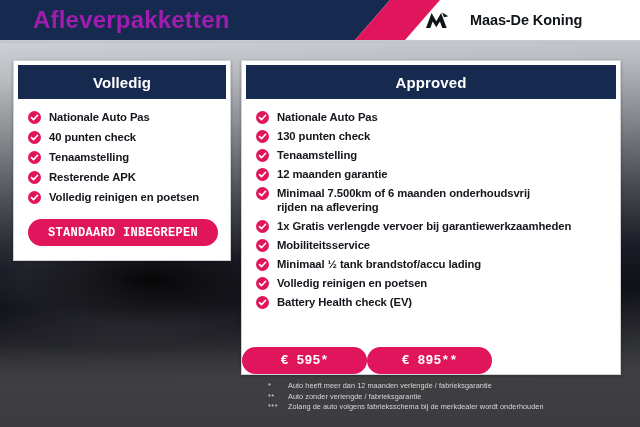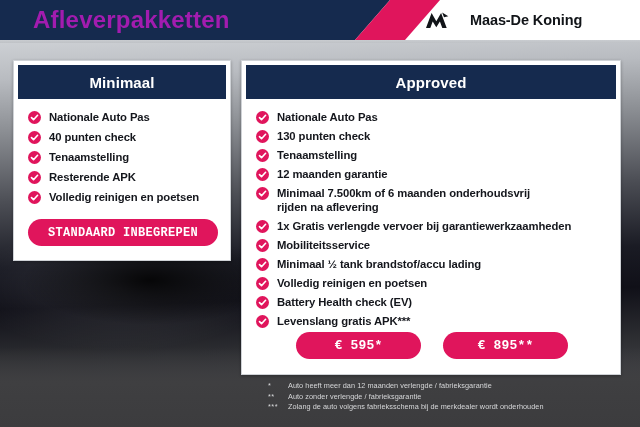--- a/index.html
+++ b/index.html
@@ -241,7 +241,7 @@
 
   <div class="card card-std">
     <div class="card-head">
-      <span class="card-head-title">Minimaal</span>
+      <span class="card-head-title">Volledig</span>
     </div>
     <ul class="feature-list">
       <li class="feature-item">

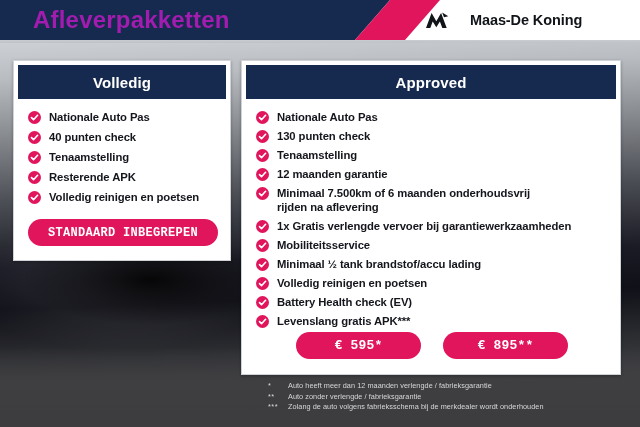--- a/index.html
+++ b/index.html
@@ -361,13 +361,6 @@
         </svg>
         <span class="feature-text">Battery Health check (EV)</span>
       </li>
-      <li class="feature-item">
-        <svg class="check-icon" viewBox="0 0 16 16">
-          <circle cx="8" cy="8" r="8" fill="#e0155c"></circle>
-          <path d="M4.3 8.2 L6.8 10.7 L11.8 5.3" stroke="#ffffff" stroke-width="2" fill="none" stroke-linecap="round" stroke-linejoin="round"></path>
-        </svg>
-        <span class="feature-text">Levenslang gratis APK***</span>
-      </li>
     </ul>
     <div class="price-row">
       <button class="pill price-btn">€ 595*</button>

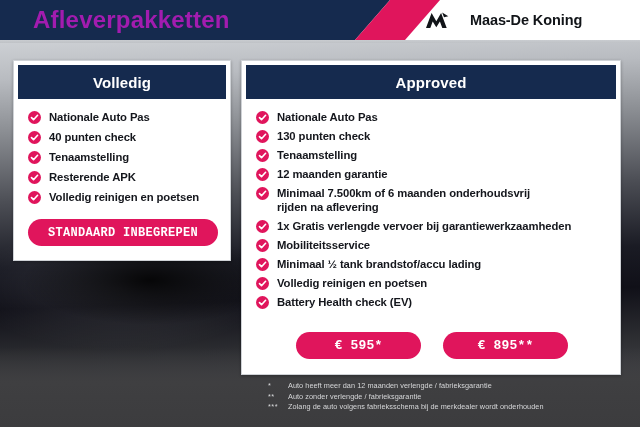--- a/index.html
+++ b/index.html
@@ -180,11 +180,9 @@
   }
   .price-row {
     position: absolute;
-    left: 0; bottom: 15px;
+    left: 0; bottom: 0;
     width: 380px;
     display: flex;
-    justify-content: center;
-    gap: 22px;
   }
   .price-btn {
     width: 125px; height: 27px;

